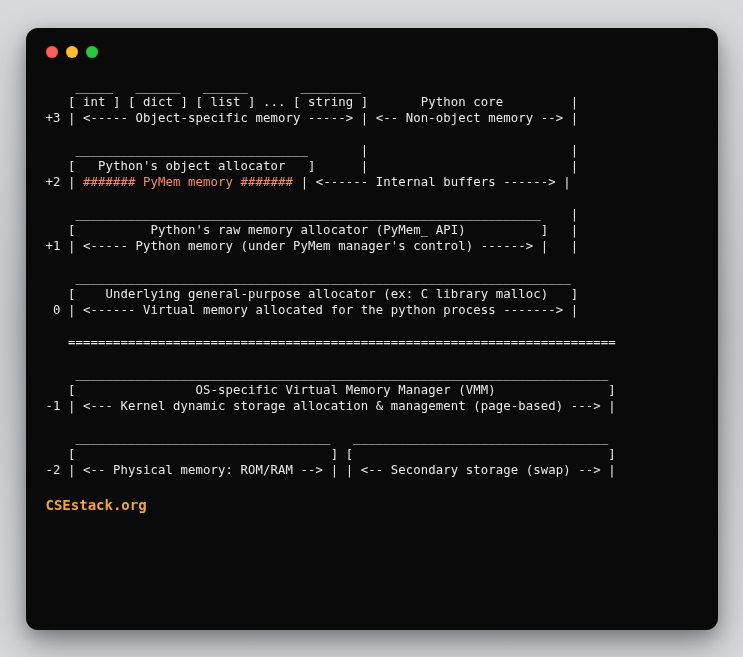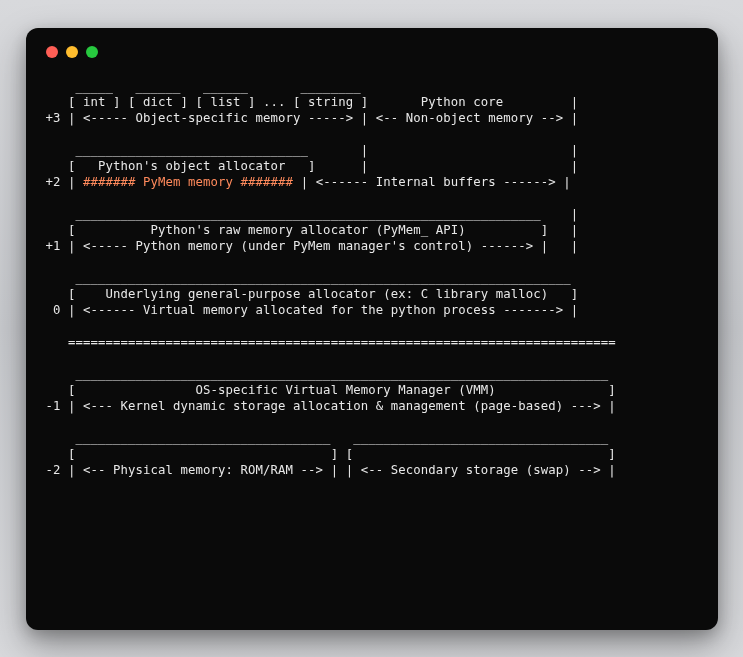--- a/index.html
+++ b/index.html
@@ -78,6 +78,7 @@
    [                                  ] [                                  ]
 -2 | &lt;-- Physical memory: ROM/RAM --&gt; | | &lt;-- Secondary storage (swap) --&gt; |</span></div>
 
+  <div class="brand">CSEstack.org</div>
 </div>
 
 </body></html>

